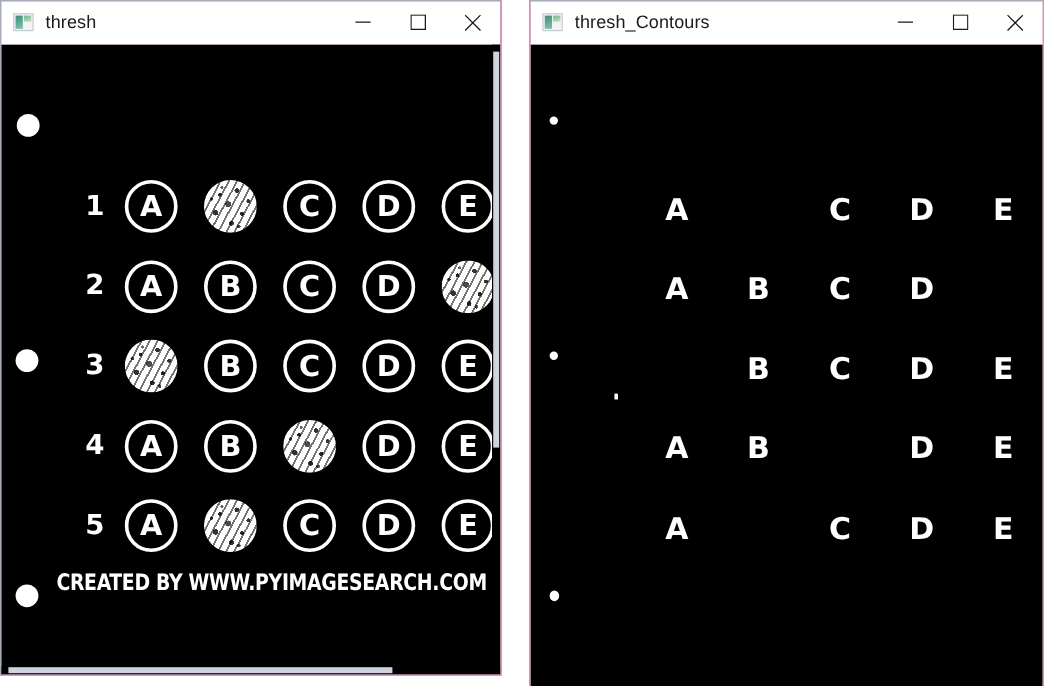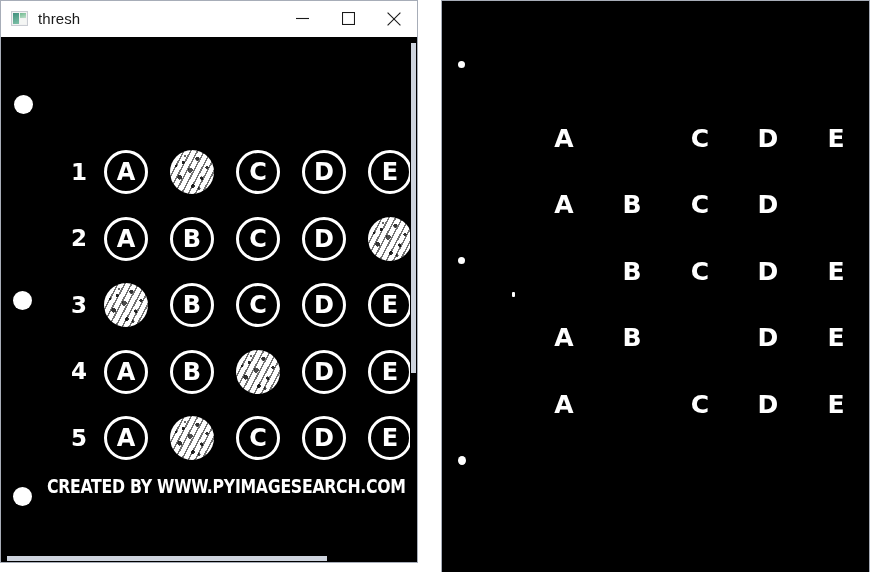--- a/index.html
+++ b/index.html
@@ -410,6 +410,33 @@
 
 <div class="window" id="window-contours">
 
+  <div class="titlebar">
+    <span class="app-icon">
+      <i class="sq1"></i>
+        <i class="sq2"></i>
+        <i class="sq3"></i>
+    </span>
+    <span class="title-text">thresh_Contours</span>
+
+    <div class="winbtns">
+      <div class="winbtn" title="Minimize">
+        <svg width="13" height="13" viewBox="0 0 13 13">
+          <line x1="0" y1="6.5" x2="13" y2="6.5" stroke="#1a1a1a" stroke-width="1.1"></line>
+        </svg>
+      </div>
+      <div class="winbtn" title="Maximize">
+        <svg width="13" height="13" viewBox="0 0 13 13">
+          <rect x="0.5" y="0.5" width="12" height="12" fill="none" stroke="#1a1a1a" stroke-width="1.1"></rect>
+        </svg>
+      </div>
+      <div class="winbtn" title="Close">
+        <svg width="14" height="14" viewBox="0 0 14 14">
+          <line x1="0.6" y1="0.6" x2="13.4" y2="13.4" stroke="#1a1a1a" stroke-width="1.1"></line>
+          <line x1="13.4" y1="0.6" x2="0.6" y2="13.4" stroke="#1a1a1a" stroke-width="1.1"></line>
+        </svg>
+      </div>
+    </div>
+  </div>
 
   <div class="canvas-wrap">
     <div class="sheet glyph-only" id="sheet-contours">

